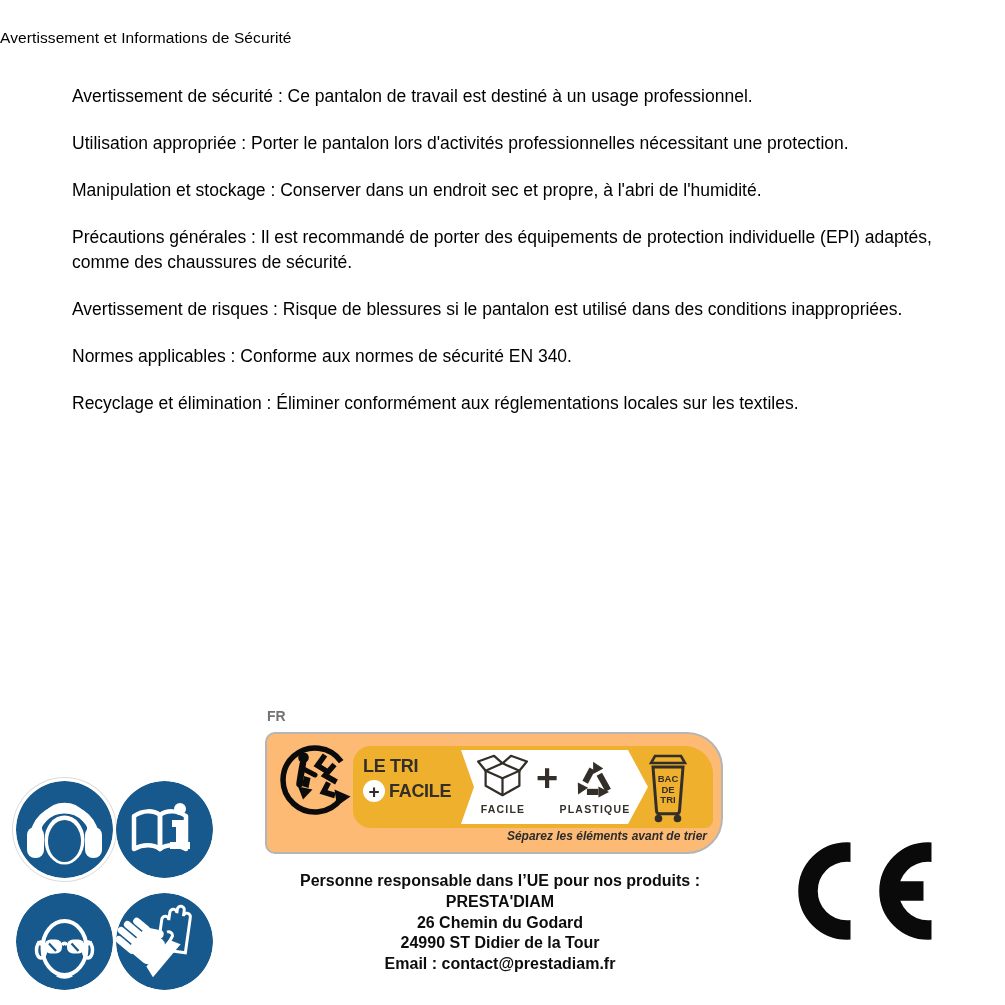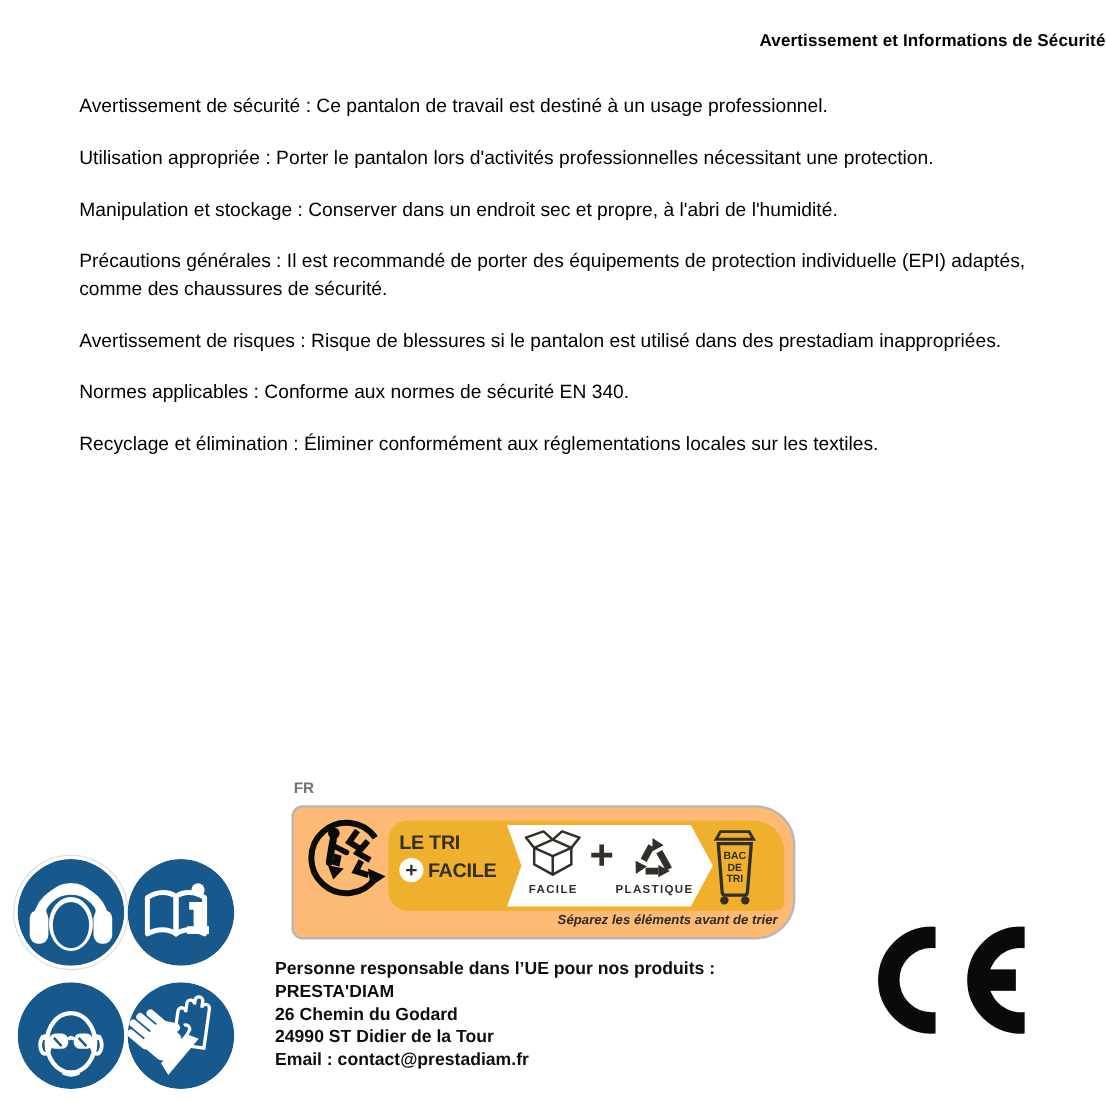--- a/index.html
+++ b/index.html
@@ -5,8 +5,8 @@
   html,body{margin:0;padding:0;background:#fff;}
   #page{position:relative;width:1005px;height:1005px;background:#fff;overflow:hidden;
         font-family:"Liberation Sans","DejaVu Sans",sans-serif;color:#000;}
-  .title{position:absolute;top:29px;left:0;width:100%;text-align:right;
-         font-size:15.5px;font-weight:700;letter-spacing:.1px;}
+  .title{position:absolute;top:29px;left:0;width:100%;text-align:left;
+         font-size:15.5px;font-weight:400;letter-spacing:.1px;}
   .content{position:absolute;top:84px;left:72px;width:880px;}
   .content p{margin:0 0 22px 0;font-size:17.5px;line-height:25px;font-weight:400;}
   

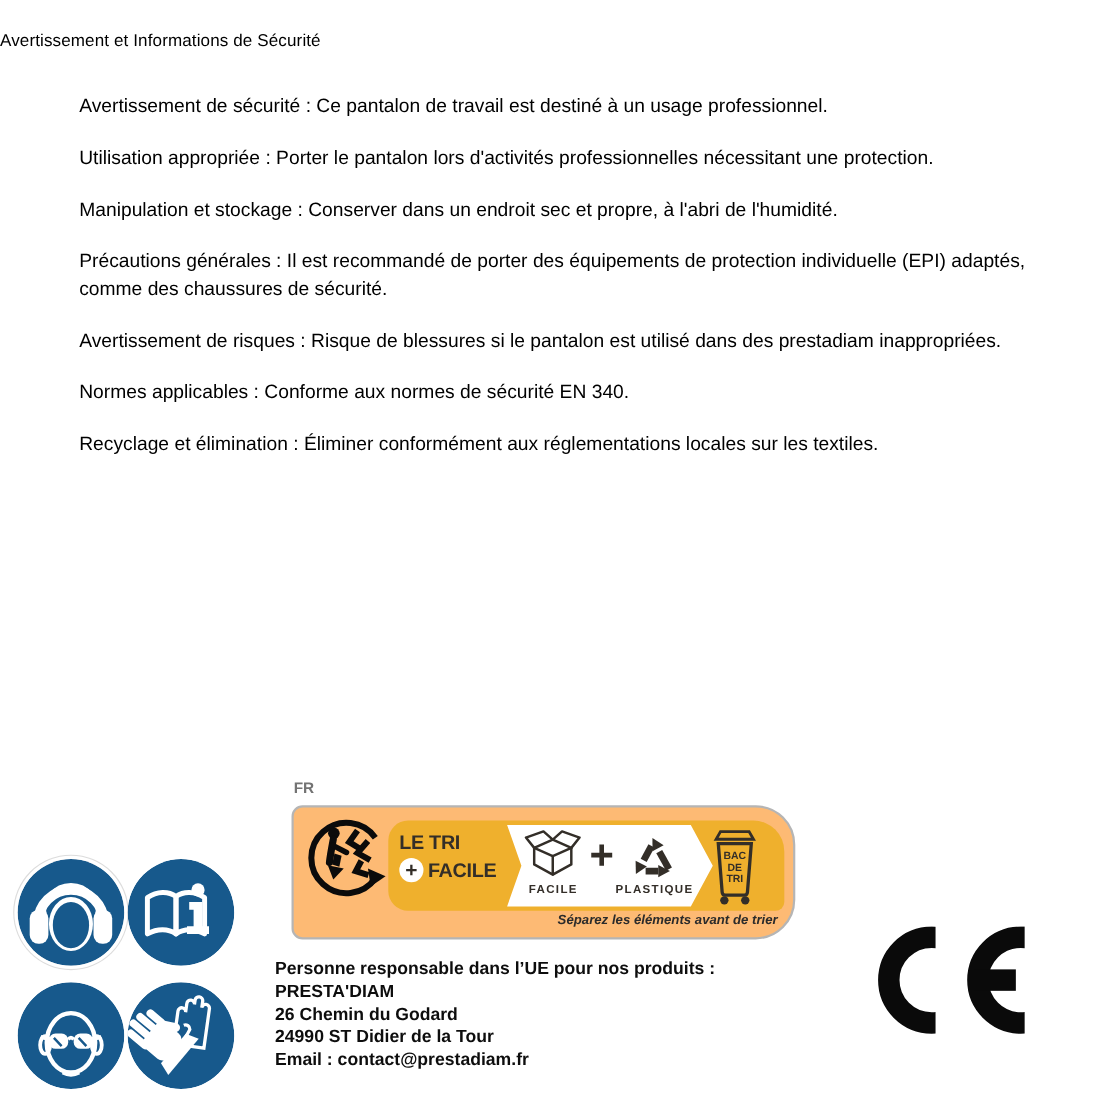--- a/index.html
+++ b/index.html
@@ -51,7 +51,7 @@
     <p>Utilisation appropriée : Porter le pantalon lors d'activités professionnelles nécessitant une protection.</p>
     <p>Manipulation et stockage : Conserver dans un endroit sec et propre, à l'abri de l'humidité.</p>
     <p>Précautions générales : Il est recommandé de porter des équipements de protection individuelle (EPI) adaptés, comme des chaussures de sécurité.</p>
-    <p>Avertissement de risques : Risque de blessures si le pantalon est utilisé dans des prestadiam inappropriées.</p>
+    <p>Avertissement de risques : Risque de blessures si le pantalon est utilisé dans des conditions inappropriées.</p>
     <p>Normes applicables : Conforme aux normes de sécurité EN 340.</p>
     <p>Recyclage et élimination : Éliminer conformément aux réglementations locales sur les textiles.</p>
   </div>

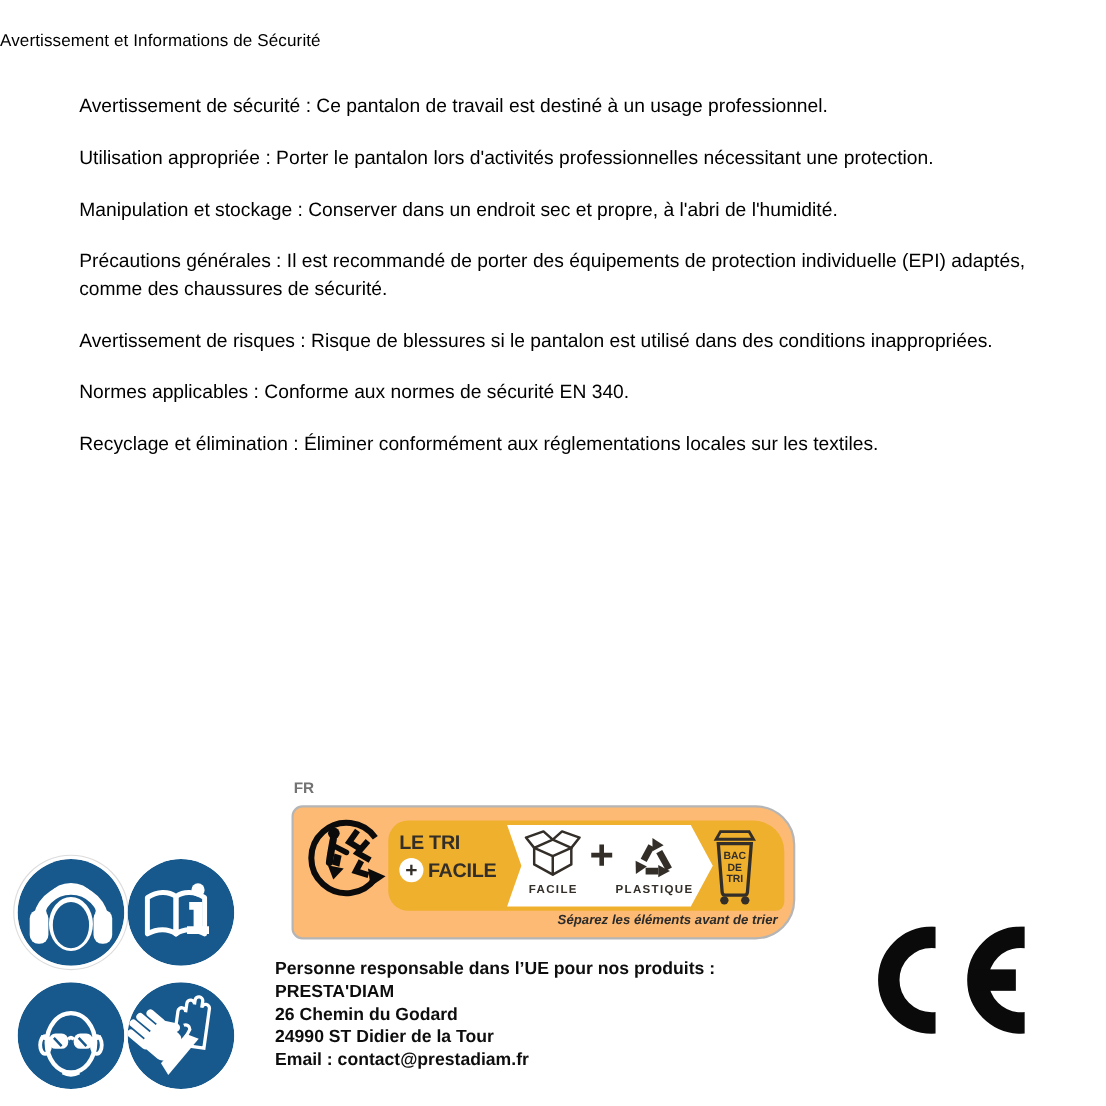--- a/index.html
+++ b/index.html
@@ -35,7 +35,7 @@
   .picto{position:absolute;width:97px;height:97px;border-radius:50%;}
   .picto.ring{box-shadow:0 0 0 3px #fff,0 0 0 4px #dcdcdc;}
   
-  .address{position:absolute;left:250px;top:871px;width:500px;
+  .address{position:absolute;left:250px;top:871px;width:500px;text-align:center;
            font-size:16px;font-weight:700;line-height:20.8px;color:#0d0d0d;}
   .ce{position:absolute;left:798px;top:842px;}
 </style>

